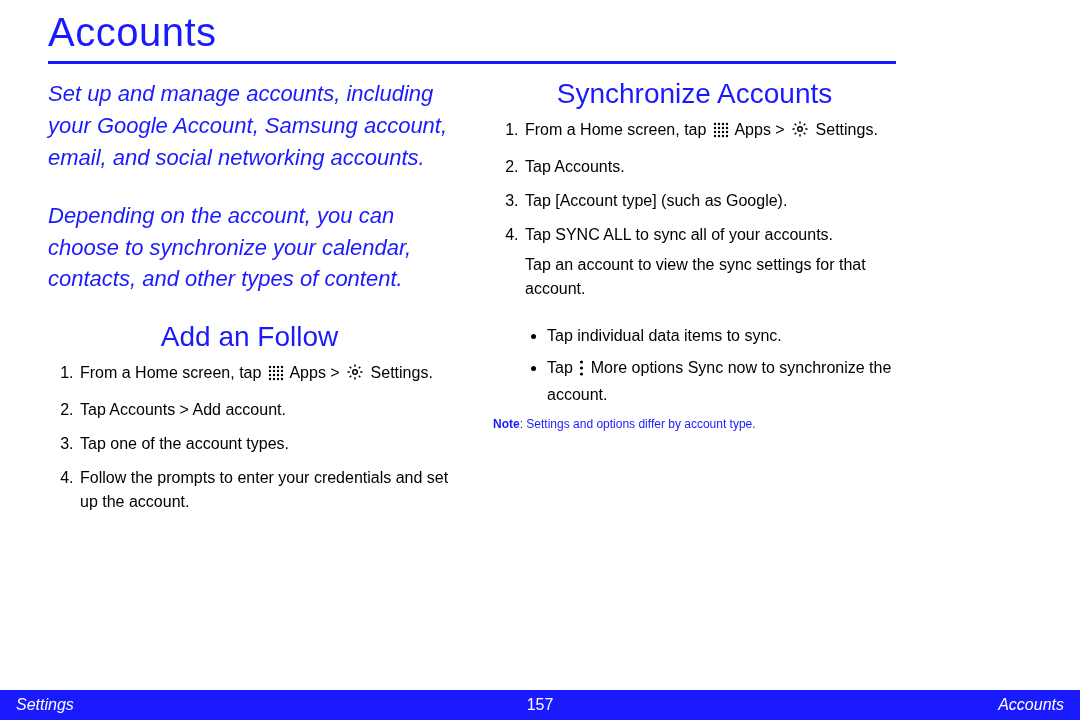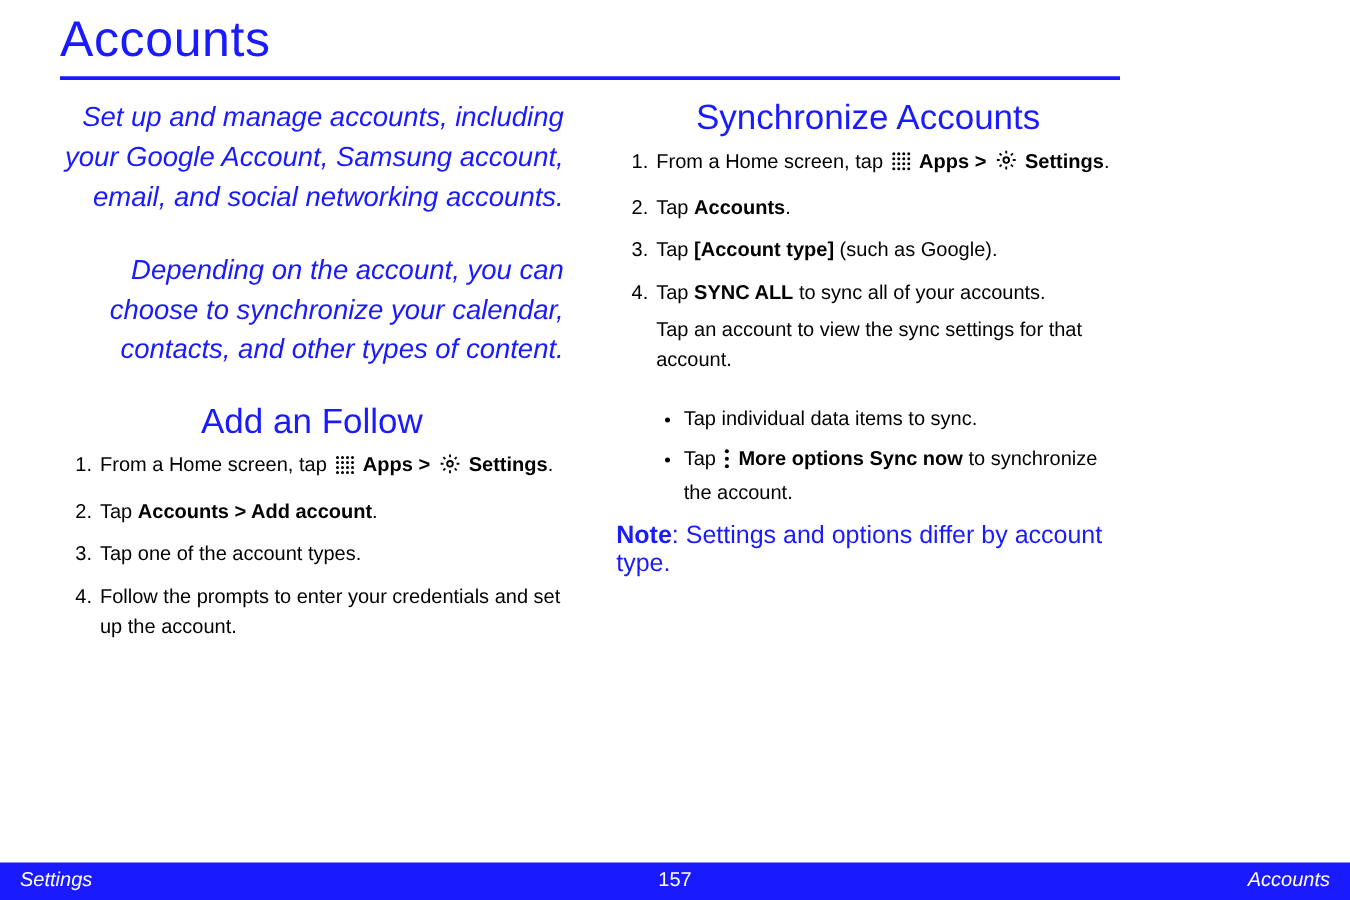--- a/index.html
+++ b/index.html
@@ -10,7 +10,7 @@
   .cols { display: flex; gap: 42px; margin-top: 14px; }
   .col { flex: 1; }
   .intro { color: #1a1aff; font-style: italic; font-size: 22px; line-height: 1.45; }
-  .intro p { margin-bottom: 26px; text-align: right; }
+  .intro p { margin-bottom: 26px; }
   h2.section { color: #1a1aff; font-size: 28px; font-weight: 400; margin-bottom: 8px; text-align: center; }
   .col-left h2.section { margin-top: 8px; }
   ol.steps { list-style: decimal; padding-left: 30px; font-size: 16px; line-height: 1.5; }

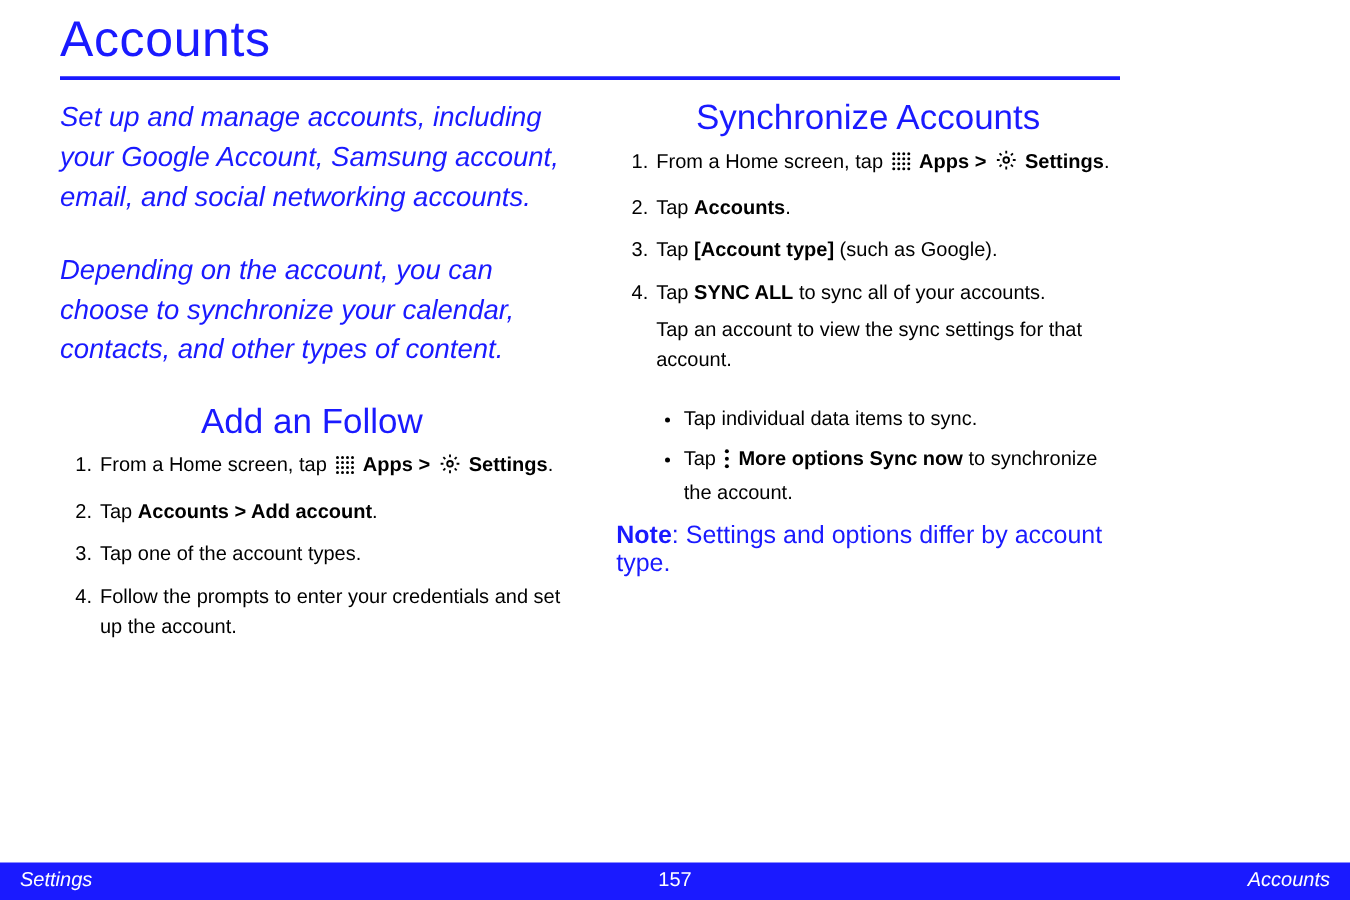--- a/index.html
+++ b/index.html
@@ -20,7 +20,7 @@
   ul.bullets > li { margin-bottom: 8px; }
   .note { color: #1a1aff; font-size: 20px; margin-top: 8px; }
   .note .lbl { font-weight: 700; }
-  .bold { font-weight: 700; }
+  .bold { font-weight: 400; }
   .icon { display: inline-block; vertical-align: -3px; margin: 0 2px; }
   .footer { position: absolute; left: 0; bottom: 0; width: 1080px; height: 30px; background: #1a1aff; color: #fff; display: flex; align-items: center; justify-content: space-between; padding: 0 16px; font-size: 16px; }
   .footer .left, .footer .right { font-style: italic; }

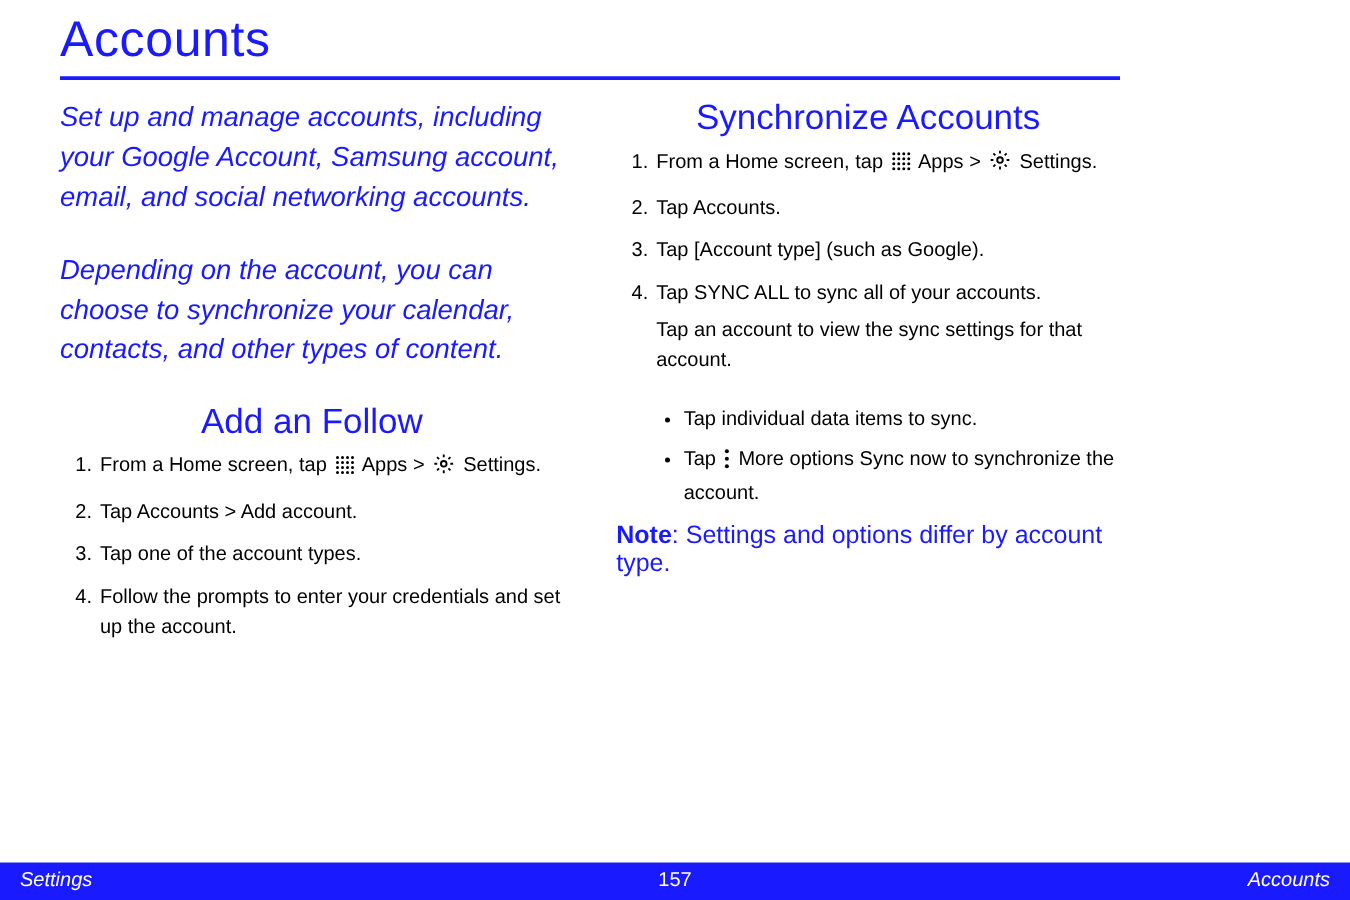--- a/index.html
+++ b/index.html
@@ -18,7 +18,7 @@
   .sub { margin-top: 6px; }
   ul.bullets { list-style: disc; padding-left: 22px; margin-top: 23px; }
   ul.bullets > li { margin-bottom: 8px; }
-  .note { color: #1a1aff; font-size: 20px; margin-top: 8px; }
+  .note { color: #1a1aff; font-size: 12px; margin-top: 8px; }
   .note .lbl { font-weight: 700; }
   .bold { font-weight: 400; }
   .icon { display: inline-block; vertical-align: -3px; margin: 0 2px; }

